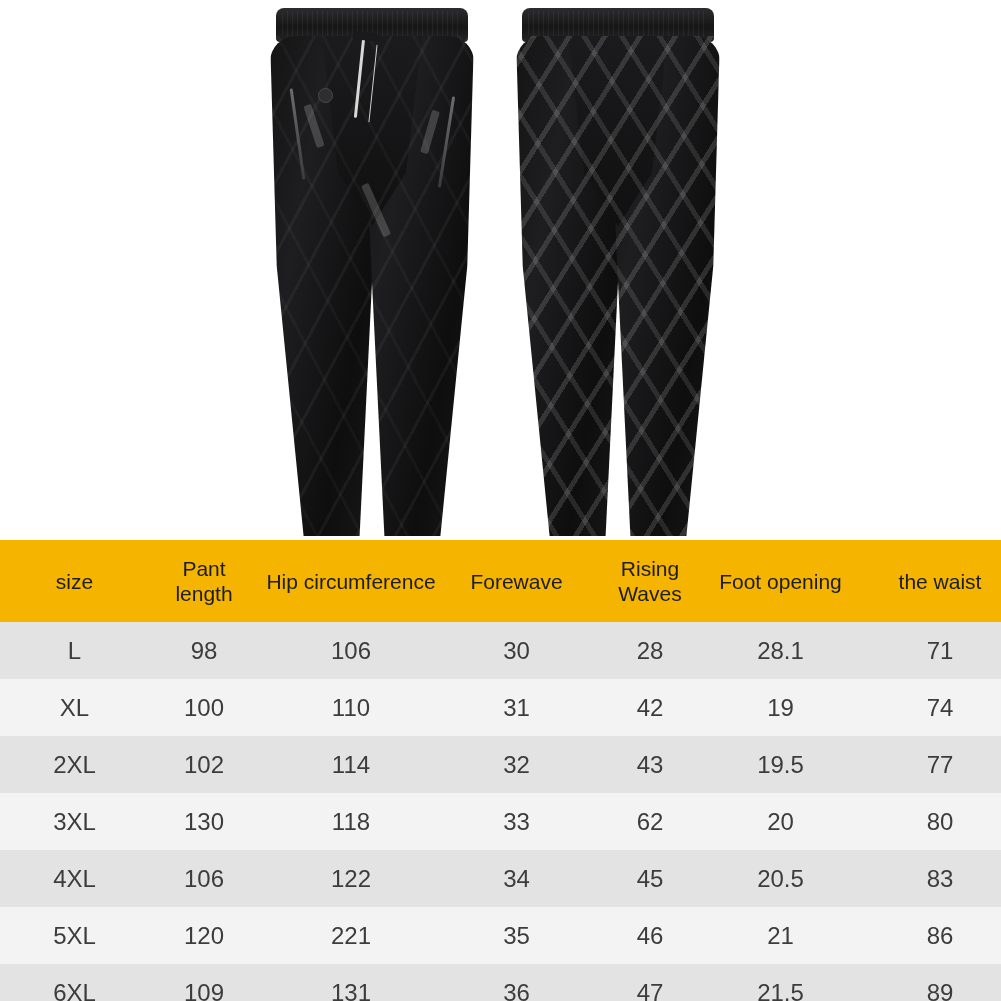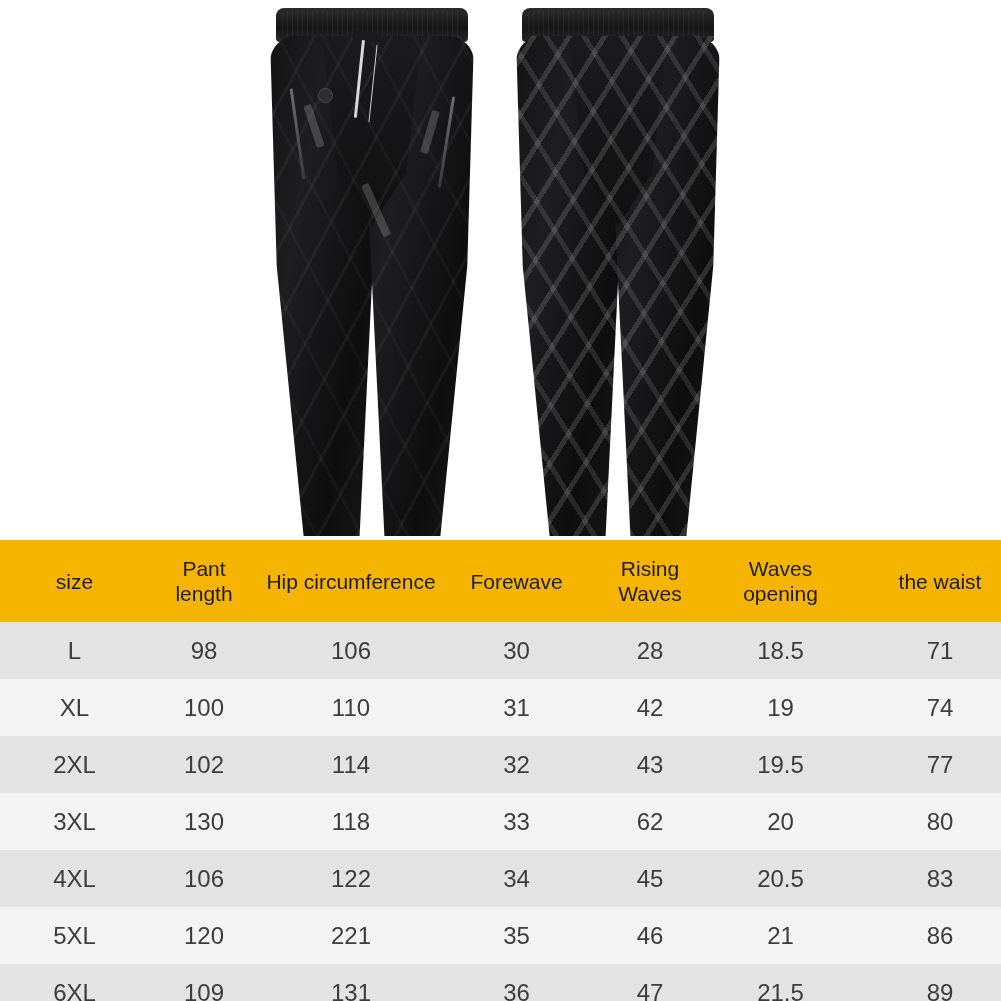--- a/index.html
+++ b/index.html
@@ -250,7 +250,7 @@
         <th class="c-hip">Hip circumference</th>
         <th class="c-fore">Forewave</th>
         <th class="c-rise">Rising Waves</th>
-        <th class="c-foot">Waves opening</th>
+        <th class="c-foot">Foot opening</th>
         <th class="c-waist">the waist</th>
       </tr>
     </thead>

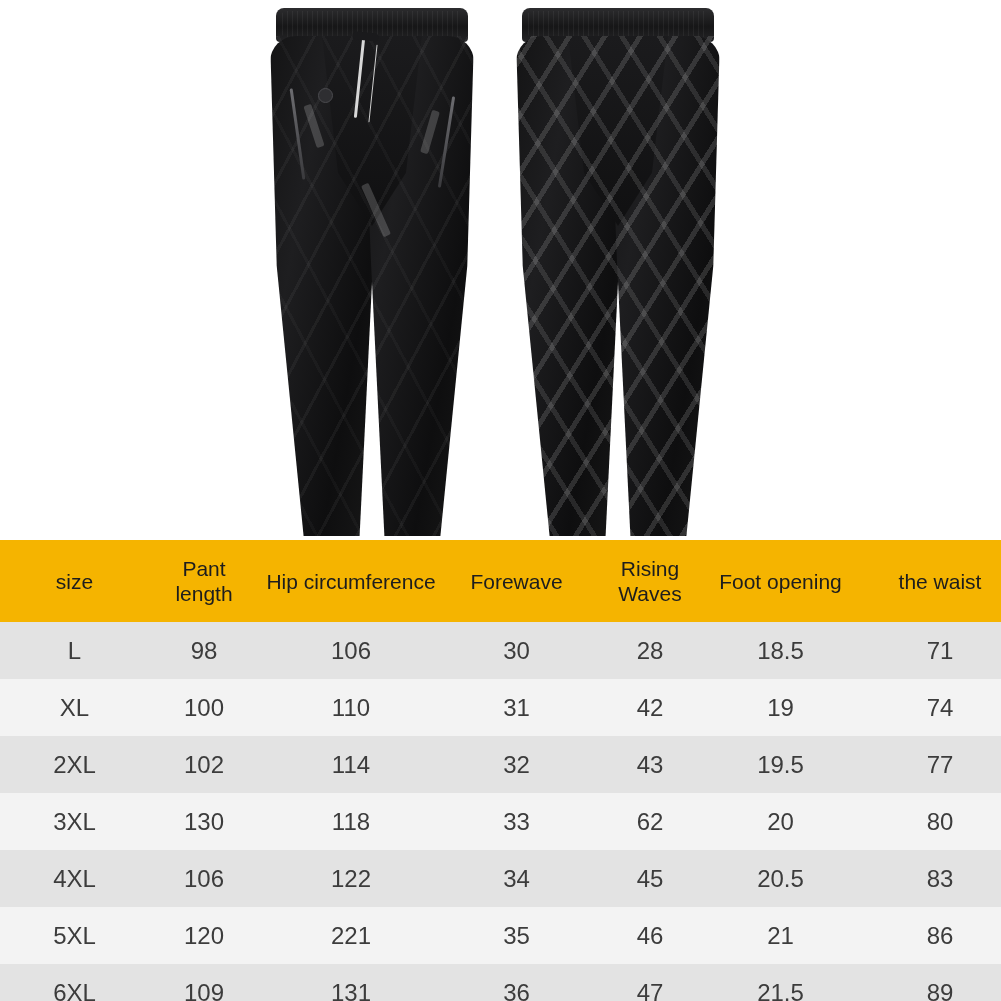--- a/index.html
+++ b/index.html
@@ -261,7 +261,7 @@
         <td class="c-hip">106</td>
         <td class="c-fore">30</td>
         <td class="c-rise">28</td>
-        <td class="c-foot">18.5</td>
+        <td class="c-foot">28.1</td>
         <td class="c-waist">71</td>
       </tr>
       <tr>

